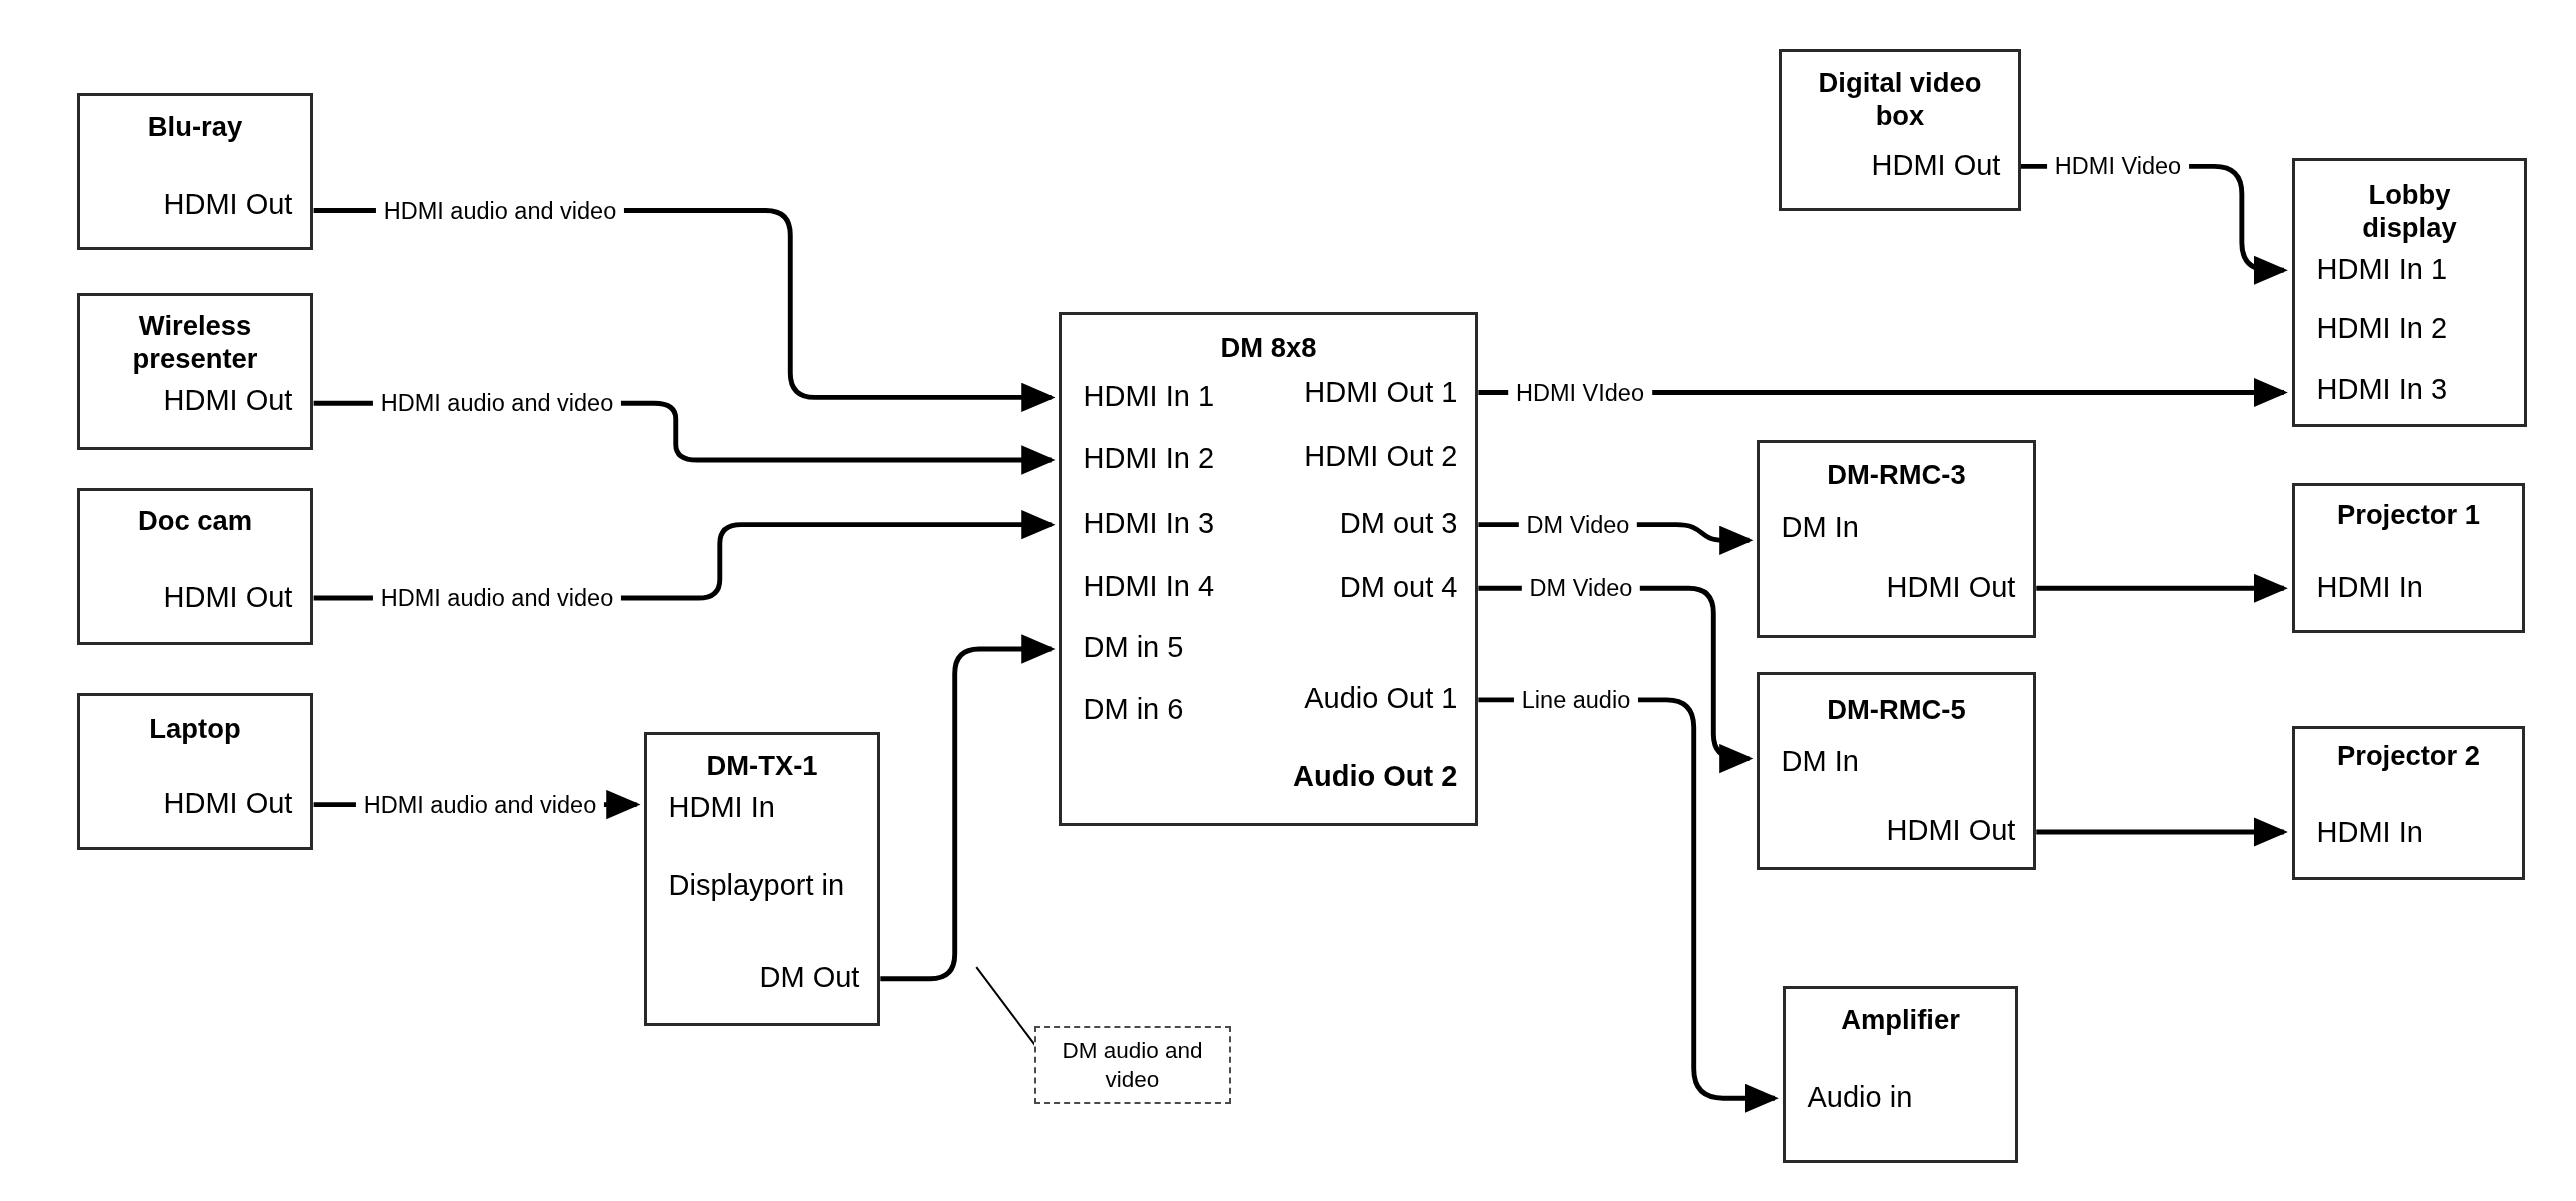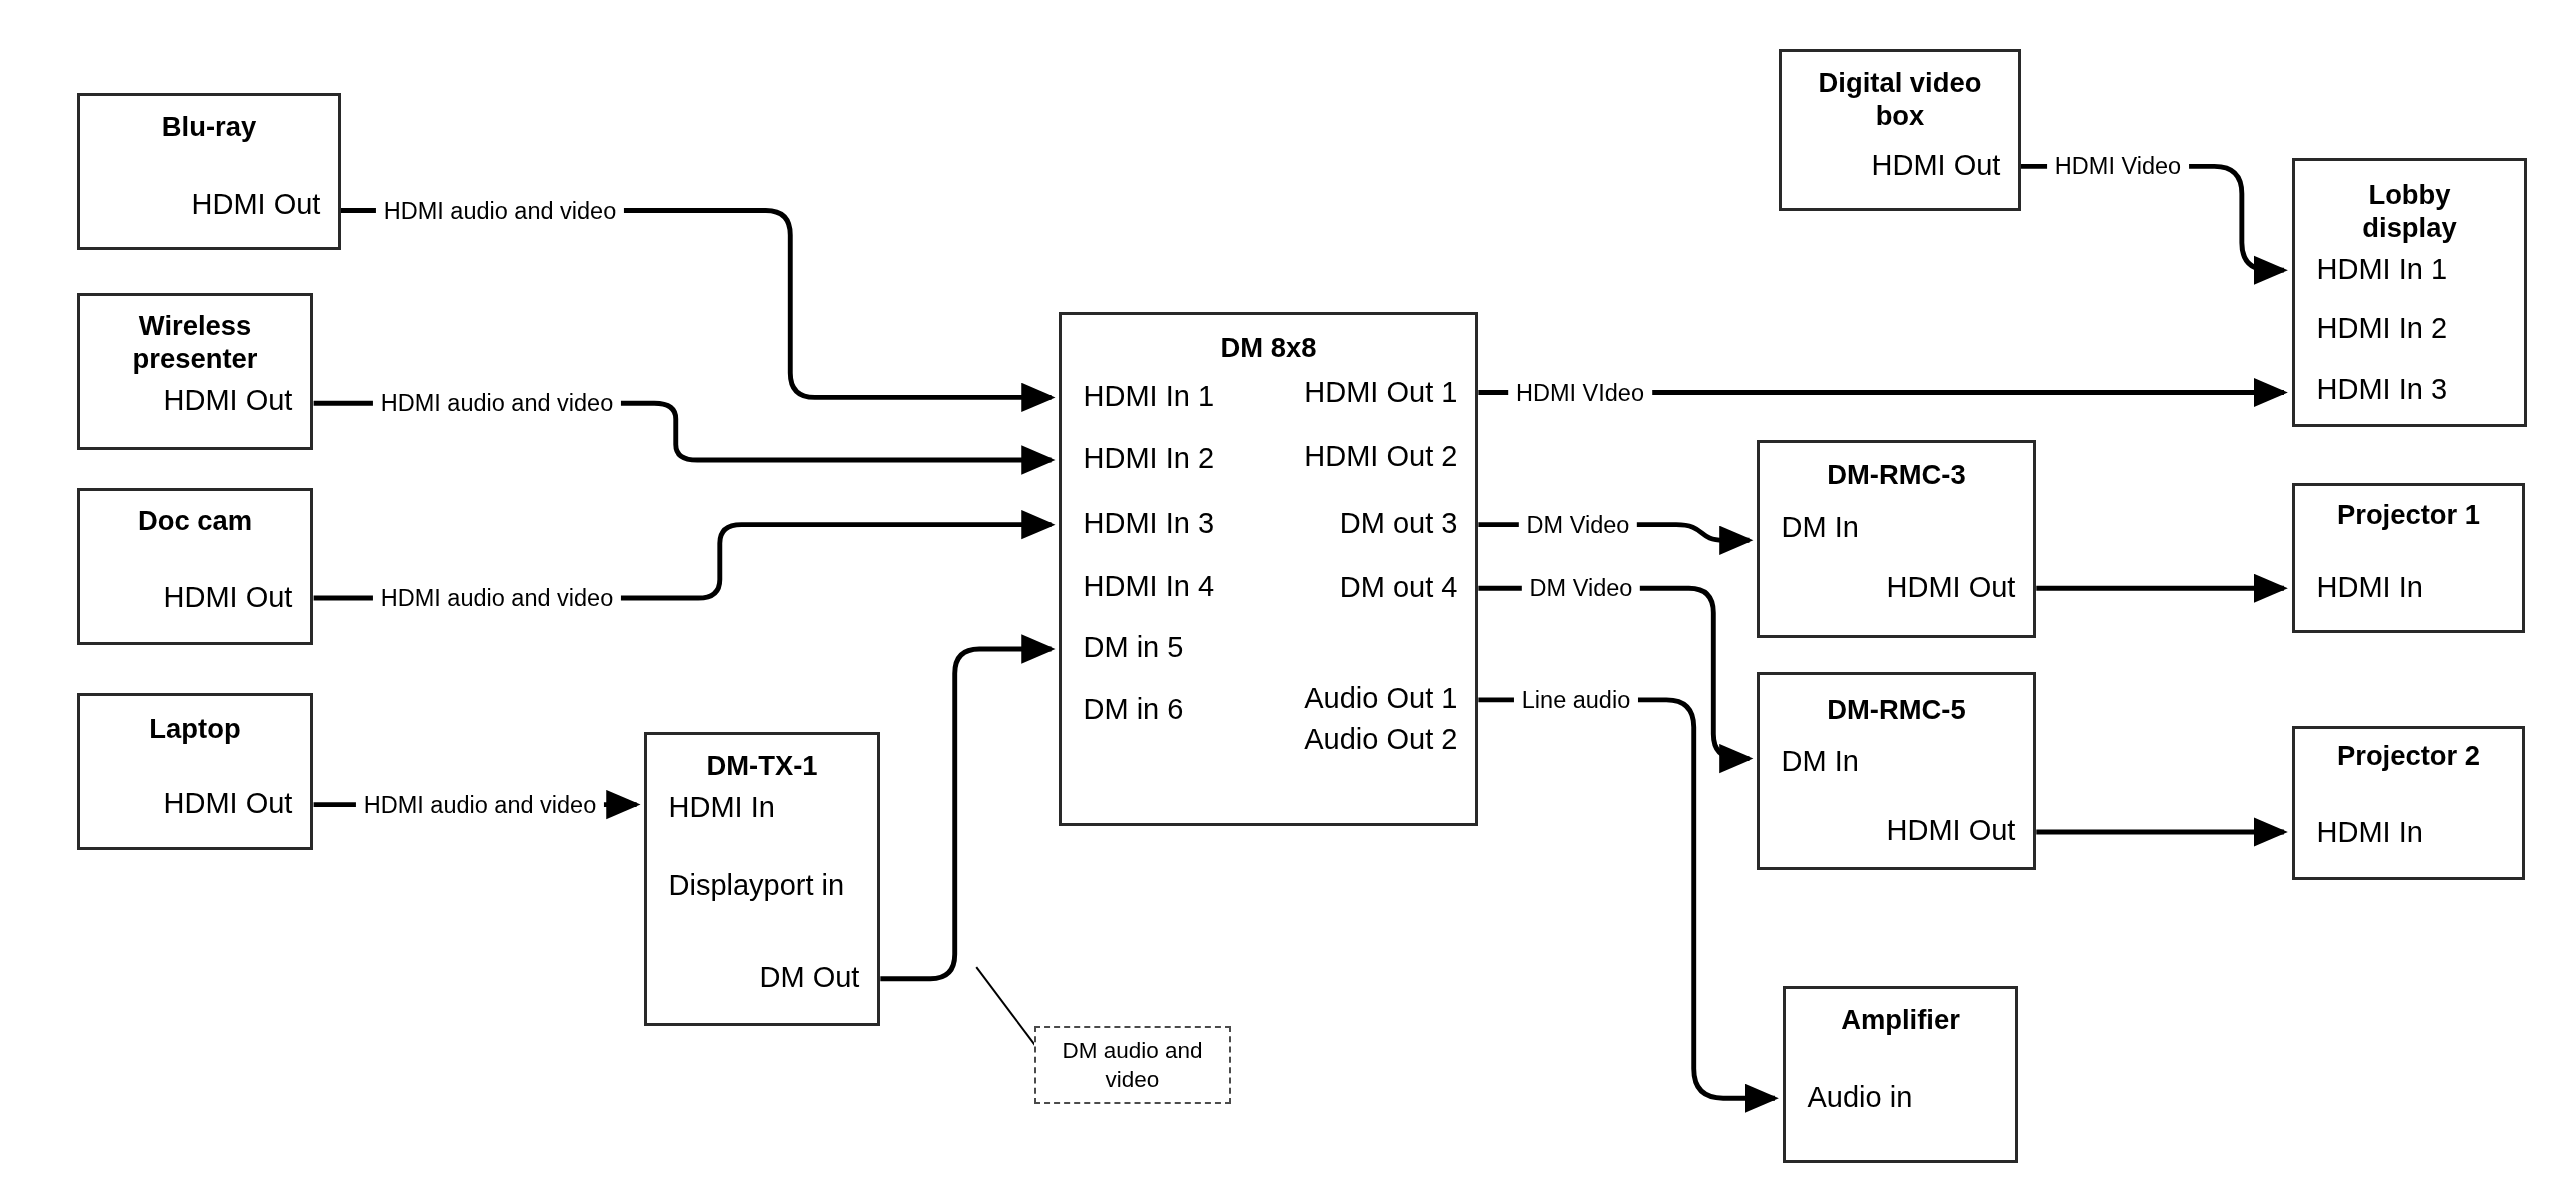--- a/index.html
+++ b/index.html
@@ -77,7 +77,7 @@
   </svg>
 
   <div id="nodes-layer">
-      <div class="node" style="left: 77px; top: 93px; width: 264px; height: 157px; padding-left: 27px;">
+      <div class="node" style="left: 77px; top: 93px; width: 236px; height: 157px; padding-left: 27px;">
         <div class="node-title" style="top: 13.7px;">Blu-ray</div>
         <div class="port right" style="top: 94px;">HDMI Out</div>
       </div>

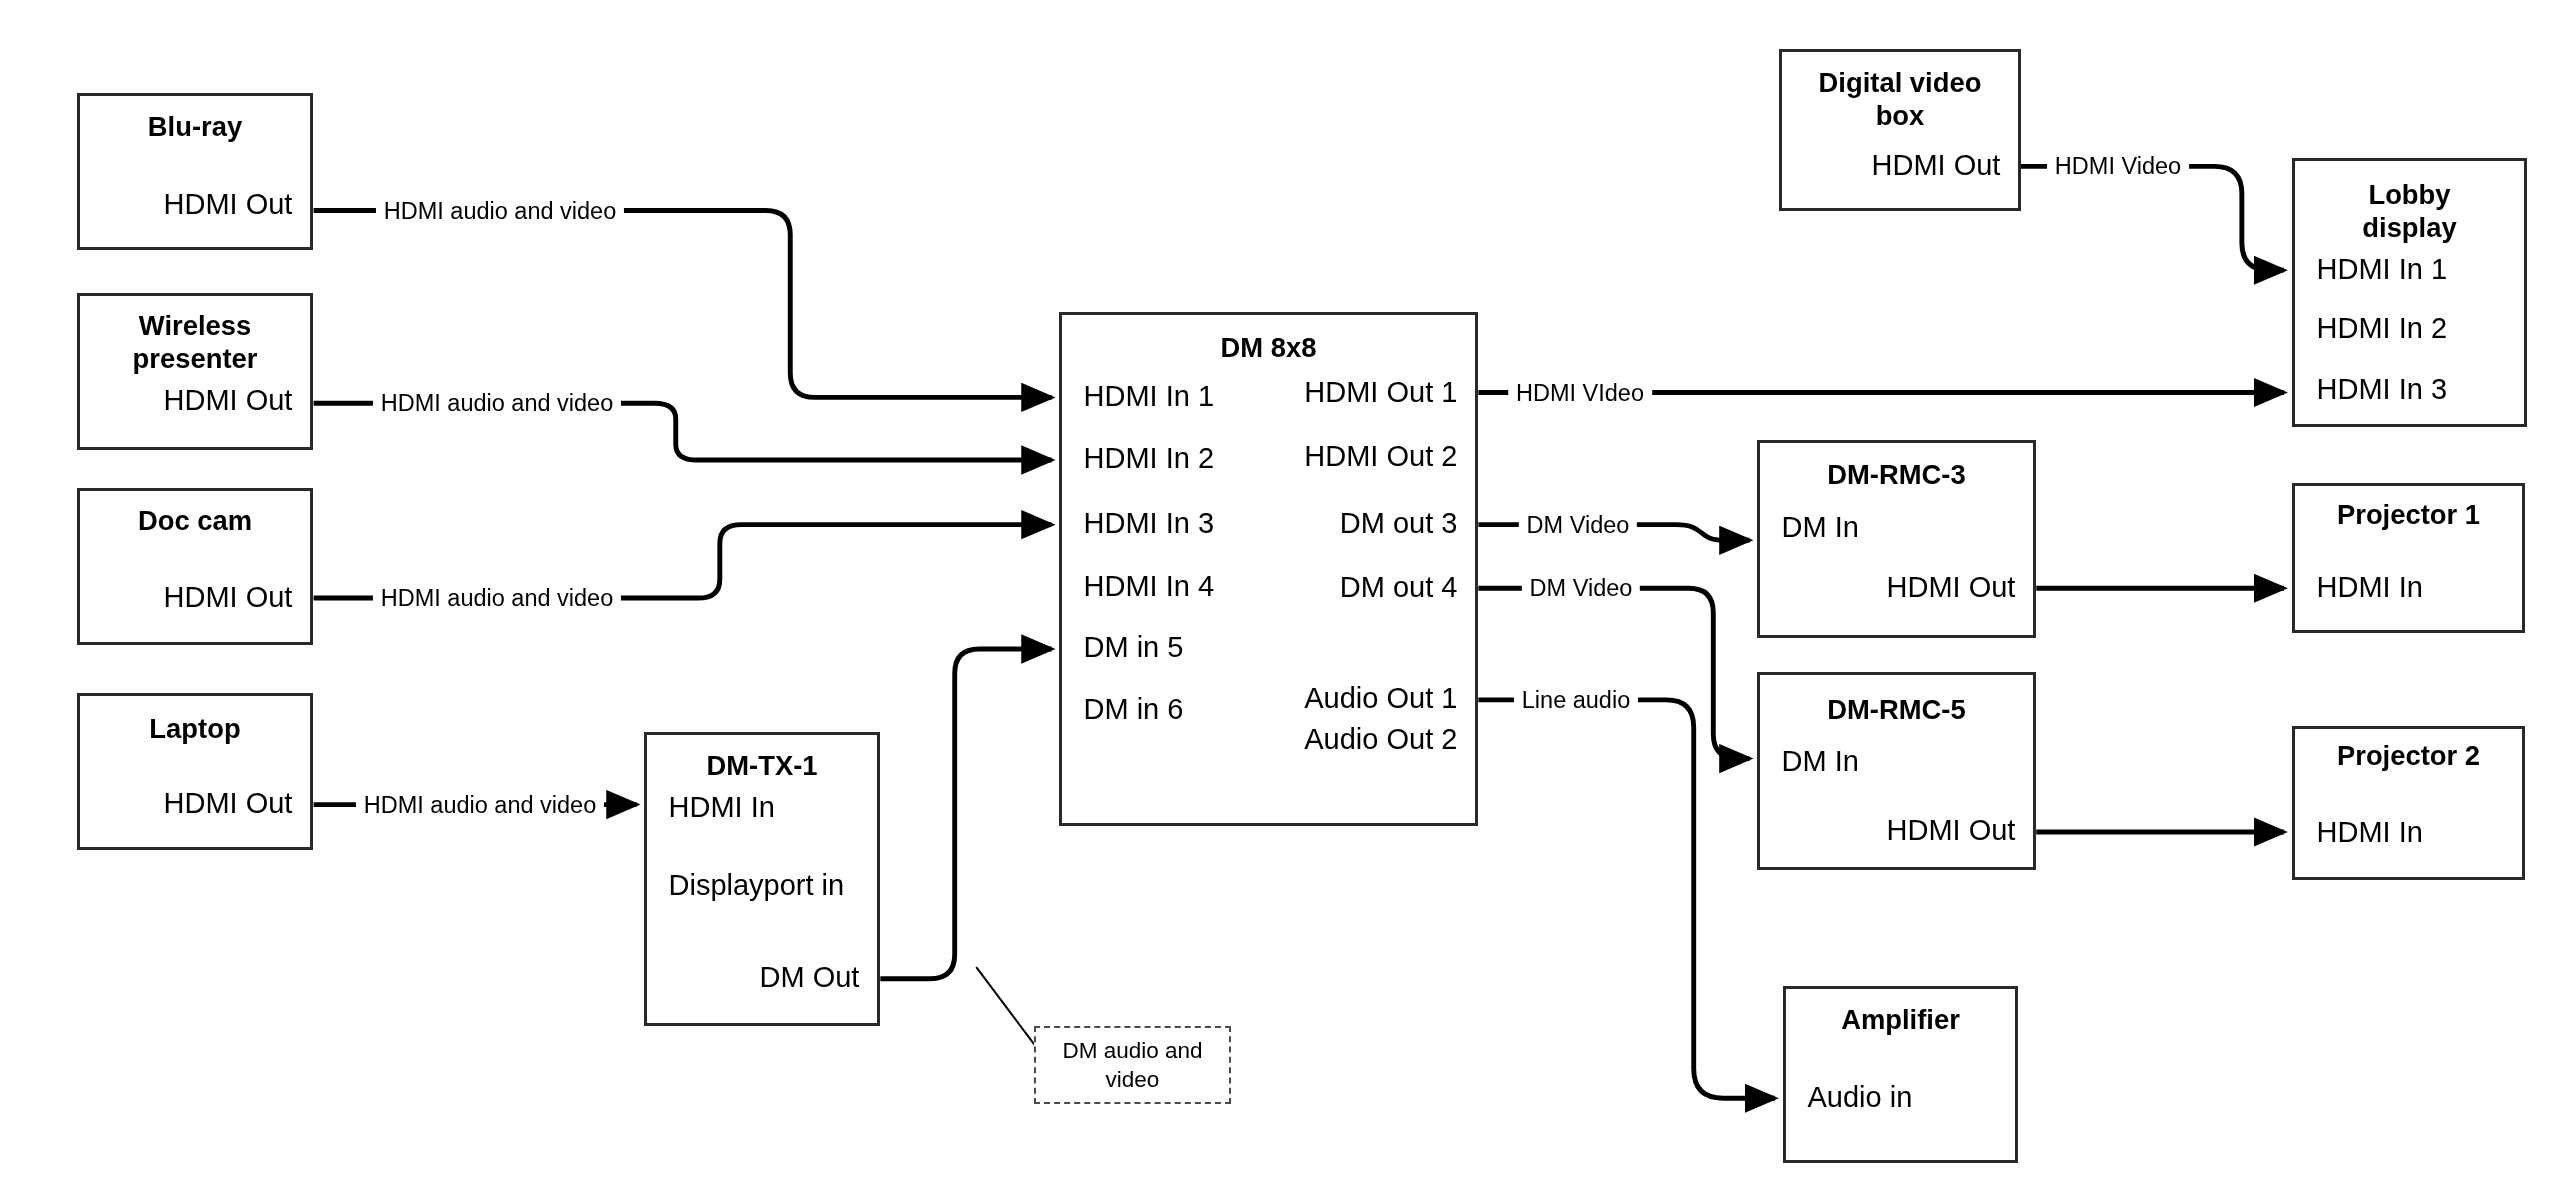--- a/index.html
+++ b/index.html
@@ -113,7 +113,7 @@
         <div class="port right" style="top: 194px;">DM out 3</div>
         <div class="port right" style="top: 258px;">DM out 4</div>
         <div class="port right" style="top: 369px;">Audio Out 1</div>
-        <div class="port right" style="top: 410px;">Audio Out 2</div>
+        <div class="port right" style="top: 447px; font-weight: bold;">Audio Out 2</div>
       </div>
       <div class="node" style="left: 1779px; top: 49px; width: 242px; height: 162px;">
         <div class="node-title" style="top: 13.7px;">Digital video

